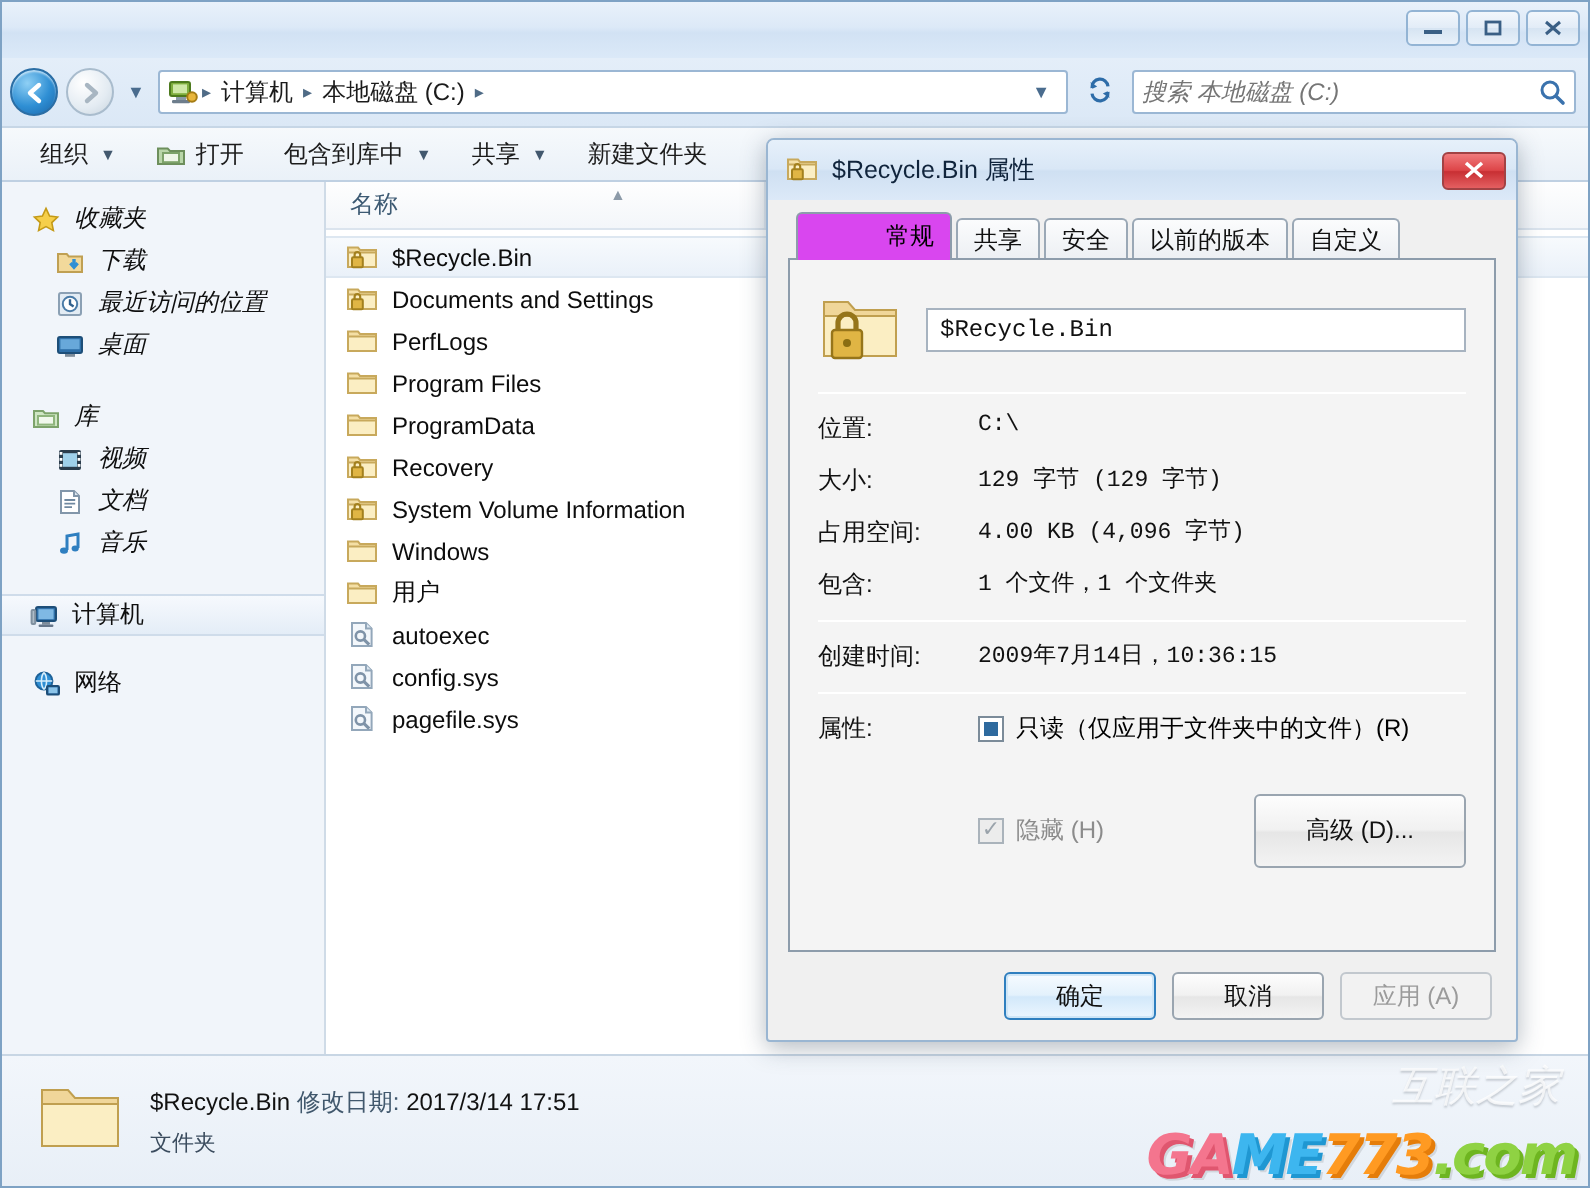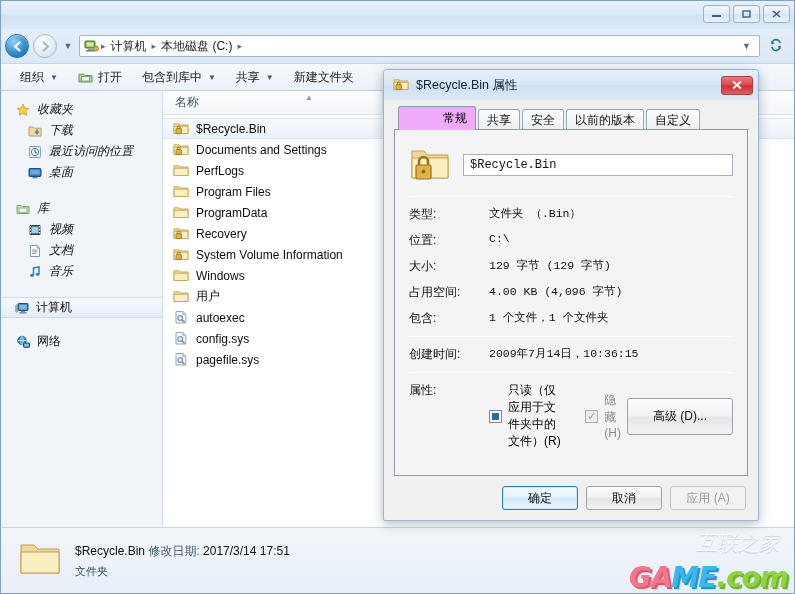--- a/index.html
+++ b/index.html
@@ -377,6 +377,15 @@
       </svg>
     </div>
 
+    <div id="searchbox">
+      <input id="search-input" value="" placeholder="搜索 本地磁盘 (C:)" style="">
+      <span id="search-icon">
+        <svg width="14" height="14" viewBox="0 0 14 14">
+          <circle cx="6" cy="6" r="4" stroke="#3a72ad" stroke-width="1.5" fill="none"></circle>
+          <path d="M9.2 9.2 L12.5 12.5" stroke="#3a72ad" stroke-width="1.8" stroke-linecap="round"></path>
+        </svg>
+      </span>
+    </div>
   </div>
 
   <div id="toolbar">

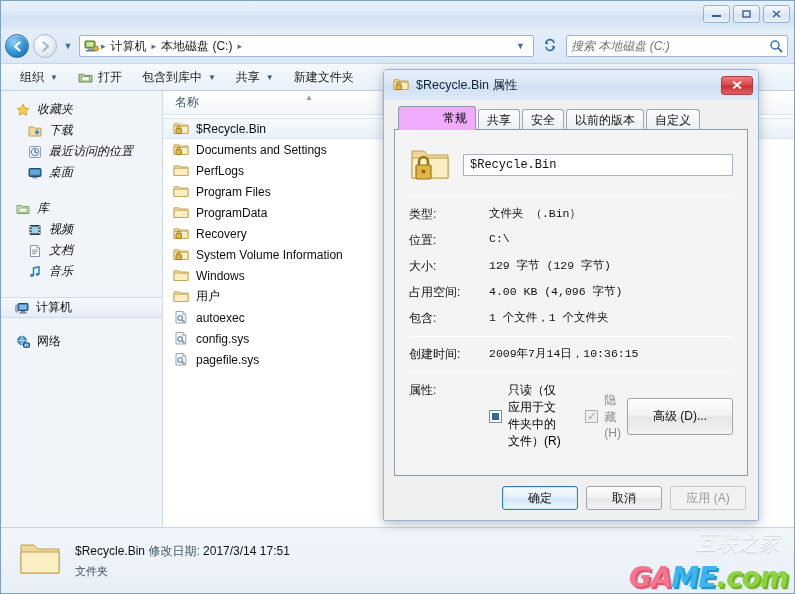--- a/index.html
+++ b/index.html
@@ -241,7 +241,7 @@
     font-size: 12px; color: #111; margin-right: 2px;
   }
   .tab.active {
-    height: 24px; background: #f0abfc;
+    height: 24px; background: #d946ef;
     border-color: #8d9cab; position: relative; z-index: 2; color: #000; padding-left: 44px;
   }
   #tab-panel {

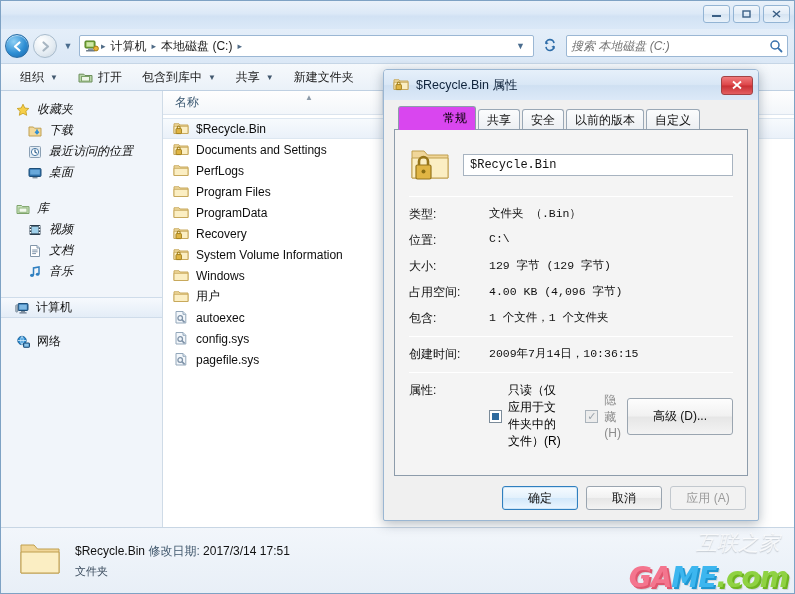--- a/index.html
+++ b/index.html
@@ -765,10 +765,6 @@
         <div class="hr"></div>
 
         <div class="prow">
-          <div class="plabel">类型:</div>
-          <div class="pvalue">文件夹 （.Bin）</div>
-        </div>
-        <div class="prow">
           <div class="plabel">位置:</div>
           <div class="pvalue">C:\</div>
         </div>

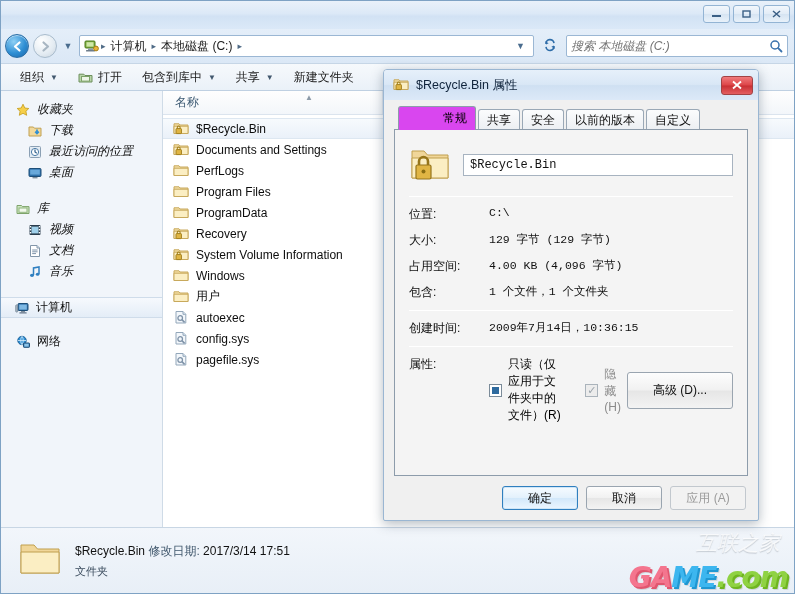--- a/index.html
+++ b/index.html
@@ -269,7 +269,7 @@
     font-family: "Liberation Mono", "DejaVu Sans Mono", monospace;
     font-size: 11.5px;
   }
-  #attr-rows { display: flex; flex-direction: row; gap: 24px; }
+  #attr-rows { display: flex; flex-direction: column; gap: 24px; }
   .chk-row { display: flex; align-items: center; gap: 6px; font-size: 12px; }
   .chk {
     width: 13px; height: 13px; flex: 0 0 auto;

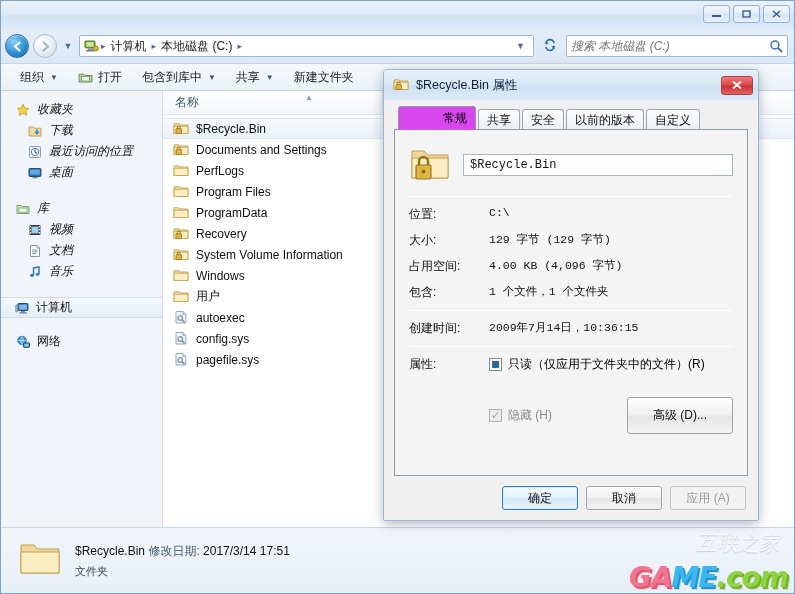--- a/index.html
+++ b/index.html
@@ -705,6 +705,7 @@
   <div id="watermark">
     <span class="wm-ga">GA</span>
     <span class="wm-me">ME</span>
+    <span class="wm-773">773</span>
     <span class="wm-com">.com</span>
   </div>
 

